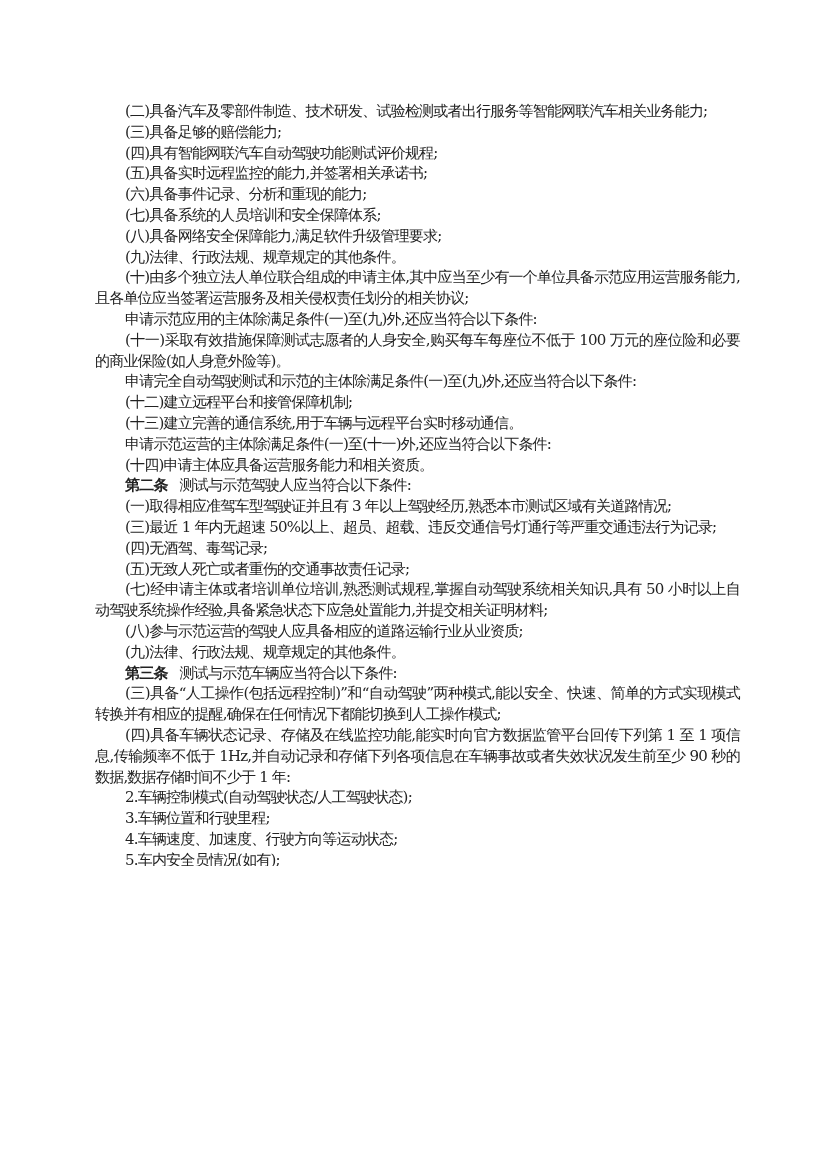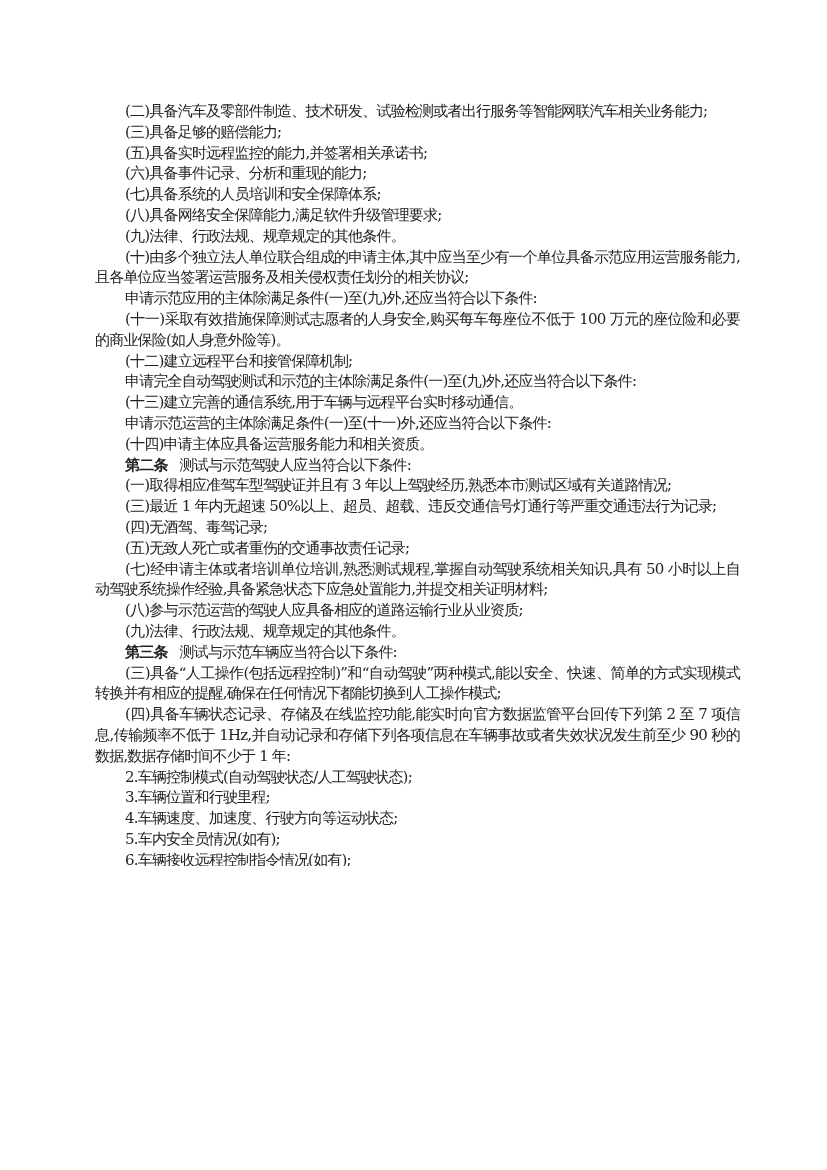--- a/index.html
+++ b/index.html
@@ -65,6 +65,7 @@
 
   <p class="para"><span>(二)具备汽车及零部件制造、技术研发、试验检测或者出行服务等智能网联汽车相关业务能力;</span></p>
       <p class="para"><span>(三)具备足够的赔偿能力;</span></p>
+      <p class="para"><span>(四)具有智能网联汽车自动驾驶功能测试评价规程;</span></p>
       <p class="para"><span>(五)具备实时远程监控的能力,并签署相关承诺书;</span></p>
       <p class="para"><span>(六)具备事件记录、分析和重现的能力;</span></p>
       <p class="para"><span>(七)具备系统的人员培训和安全保障体系;</span></p>

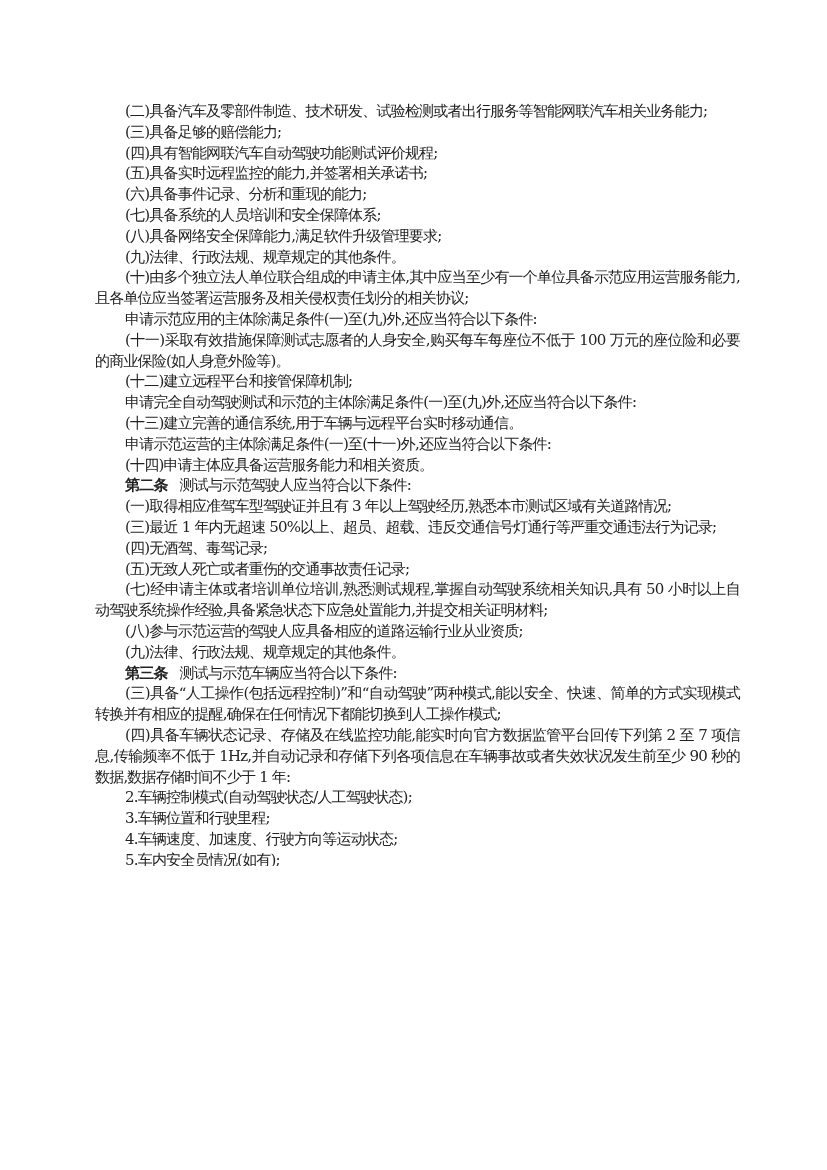--- a/index.html
+++ b/index.html
@@ -74,8 +74,8 @@
       <p class="para"><span>(十)由多个独立法人单位联合组成的申请主体,其中应当至少有一个单位具备示范应用运营服务能力,且各单位应当签署运营服务及相关侵权责任划分的相关协议;</span></p>
       <p class="para"><span>申请示范应用的主体除满足条件(一)至(九)外,还应当符合以下条件:</span></p>
       <p class="para"><span>(十一)采取有效措施保障测试志愿者的人身安全,购买每车每座位不低于 100 万元的座位险和必要的商业保险(如人身意外险等)。</span></p>
+      <p class="para"><span>申请完全自动驾驶测试和示范的主体除满足条件(一)至(九)外,还应当符合以下条件:</span></p>
       <p class="para"><span>(十二)建立远程平台和接管保障机制;</span></p>
-      <p class="para"><span>申请完全自动驾驶测试和示范的主体除满足条件(一)至(九)外,还应当符合以下条件:</span></p>
       <p class="para"><span>(十三)建立完善的通信系统,用于车辆与远程平台实时移动通信。</span></p>
       <p class="para"><span>申请示范运营的主体除满足条件(一)至(十一)外,还应当符合以下条件:</span></p>
       <p class="para"><span>(十四)申请主体应具备运营服务能力和相关资质。</span></p>

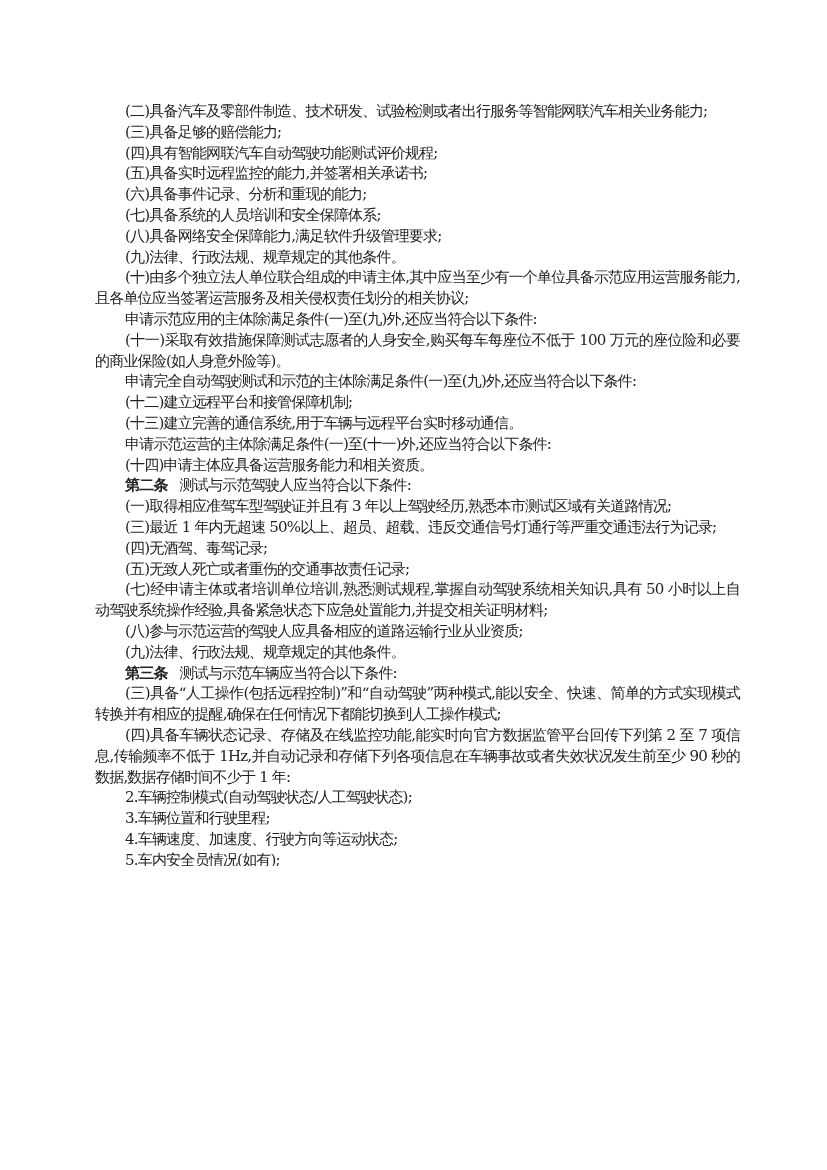--- a/index.html
+++ b/index.html
@@ -89,7 +89,7 @@
       <p class="para"><span>(九)法律、行政法规、规章规定的其他条件。</span></p>
       <p class="para"><b class="lead">第三条</b><span>测试与示范车辆应当符合以下条件:</span></p>
       <p class="para"><span>(三)具备“人工操作(包括远程控制)”和“自动驾驶”两种模式,能以安全、快速、简单的方式实现模式转换并有相应的提醒,确保在任何情况下都能切换到人工操作模式;</span></p>
-      <p class="para"><span>(四)具备车辆状态记录、存储及在线监控功能,能实时向官方数据监管平台回传下列第 2 至 7 项信息,传输频率不低于 1Hz,并自动记录和存储下列各项信息在车辆事故或者失效状况发生前至少 90 秒的数据,数据存储时间不少于 1 年:</span></p>
+      <p class="para"><span>(四)具备车辆状态记录、存储及在线监控功能,能实时向官方数据监管平台回传下列第 1 至 1 项信息,传输频率不低于 1Hz,并自动记录和存储下列各项信息在车辆事故或者失效状况发生前至少 90 秒的数据,数据存储时间不少于 1 年:</span></p>
       <p class="para"><span>2.车辆控制模式(自动驾驶状态/人工驾驶状态);</span></p>
       <p class="para"><span>3.车辆位置和行驶里程;</span></p>
       <p class="para"><span>4.车辆速度、加速度、行驶方向等运动状态;</span></p>

